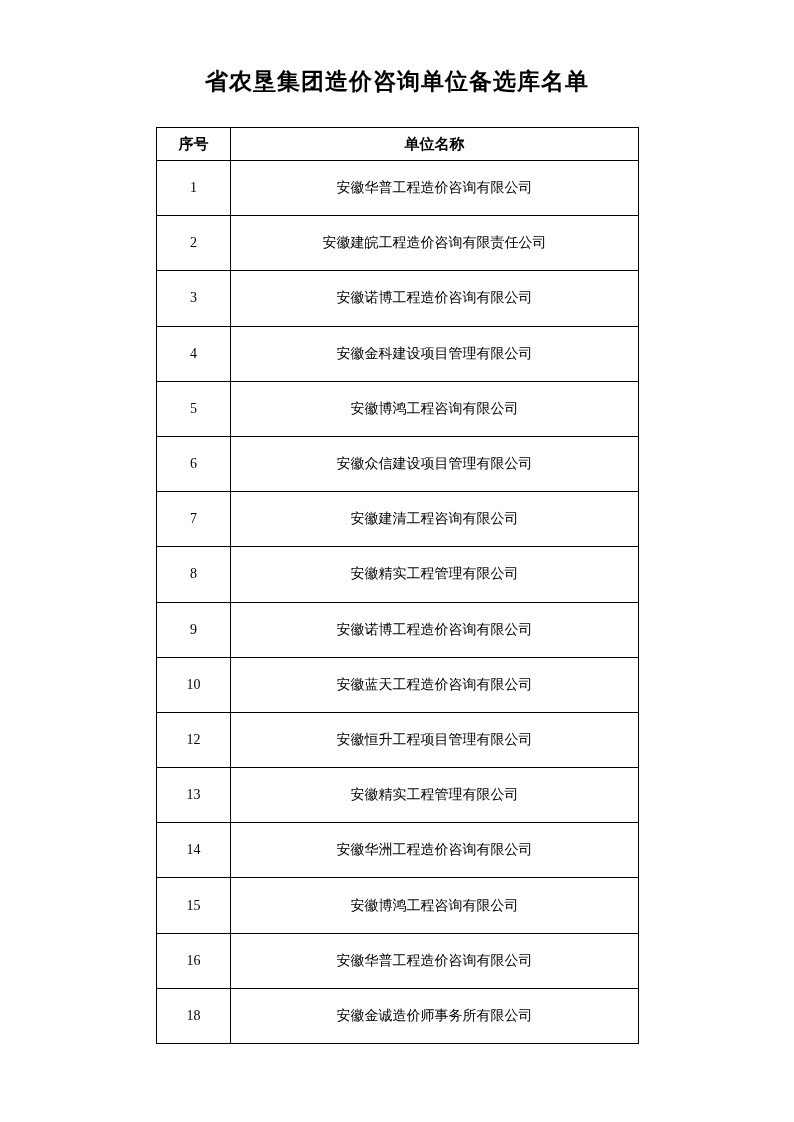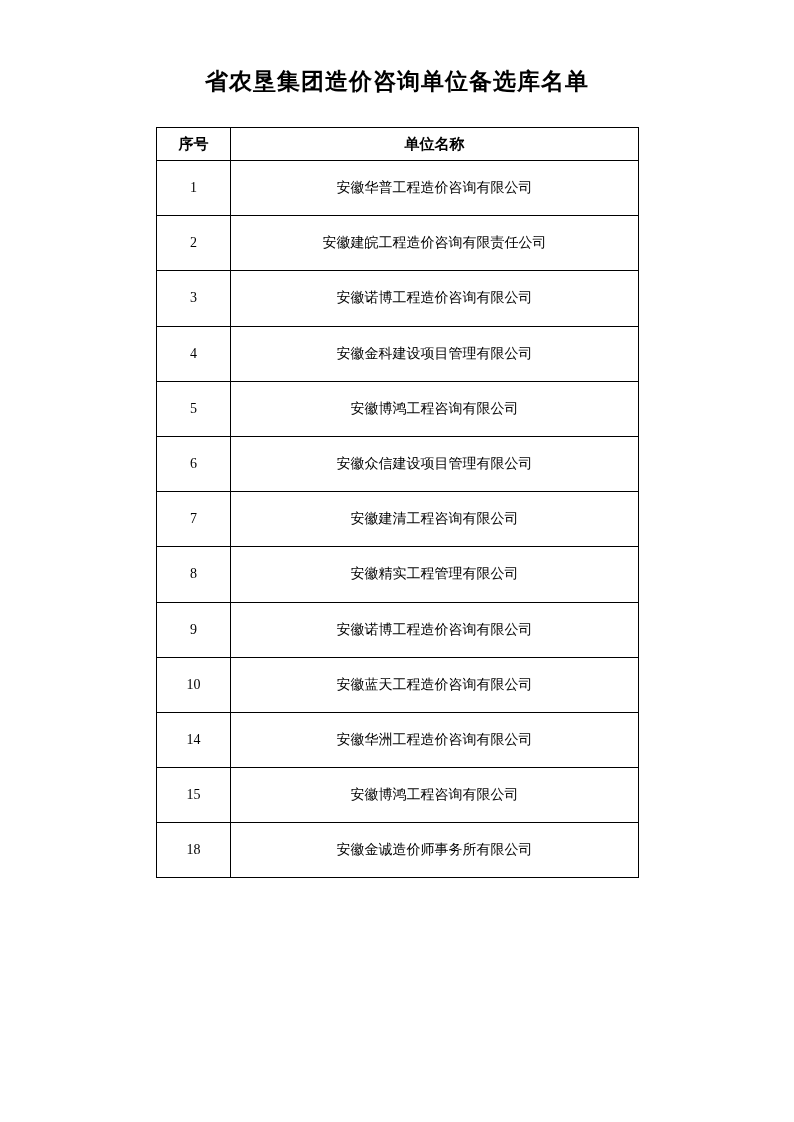--- a/index.html
+++ b/index.html
@@ -127,6 +127,10 @@
           <td class="name">安徽蓝天工程造价咨询有限公司</td>
         </tr>
         <tr>
+          <td class="idx">12</td>
+          <td class="name">安徽恒升工程项目管理有限公司</td>
+        </tr>
+        <tr>
           <td class="idx">14</td>
           <td class="name">安徽华洲工程造价咨询有限公司</td>
         </tr>

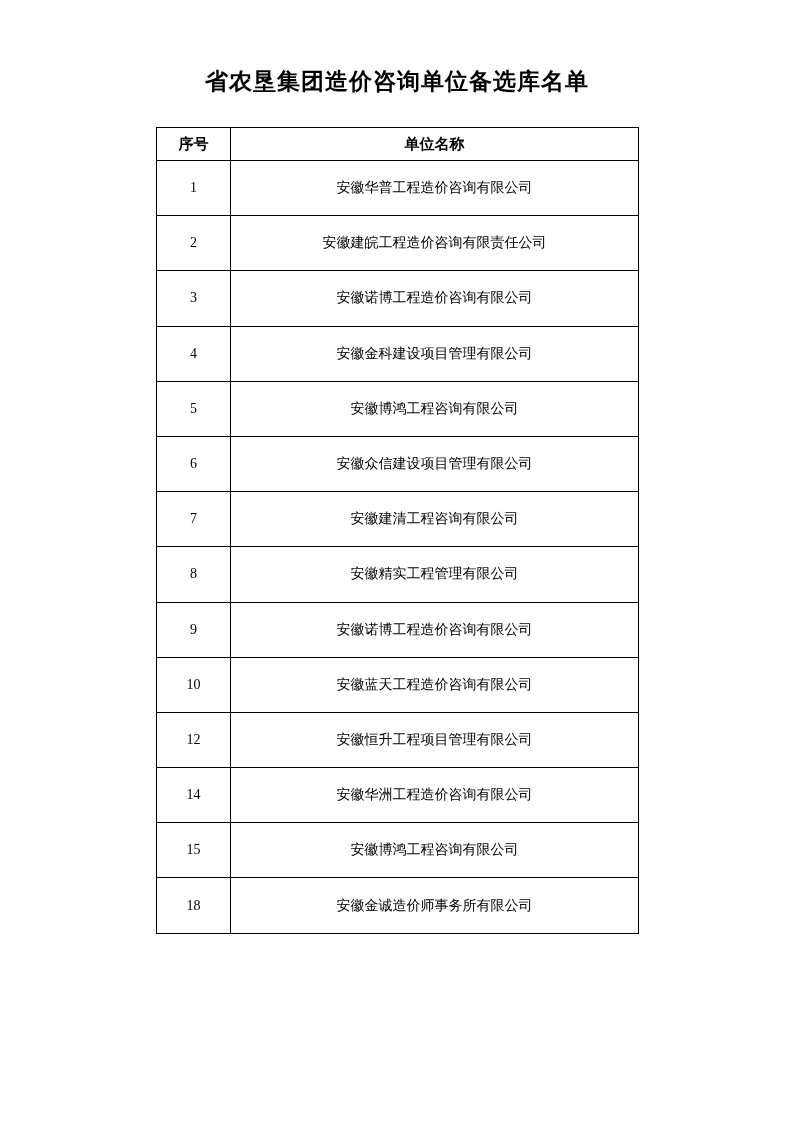--- a/index.html
+++ b/index.html
@@ -131,6 +131,10 @@
           <td class="name">安徽恒升工程项目管理有限公司</td>
         </tr>
         <tr>
+          <td class="idx">13</td>
+          <td class="name">安徽精实工程管理有限公司</td>
+        </tr>
+        <tr>
           <td class="idx">14</td>
           <td class="name">安徽华洲工程造价咨询有限公司</td>
         </tr>

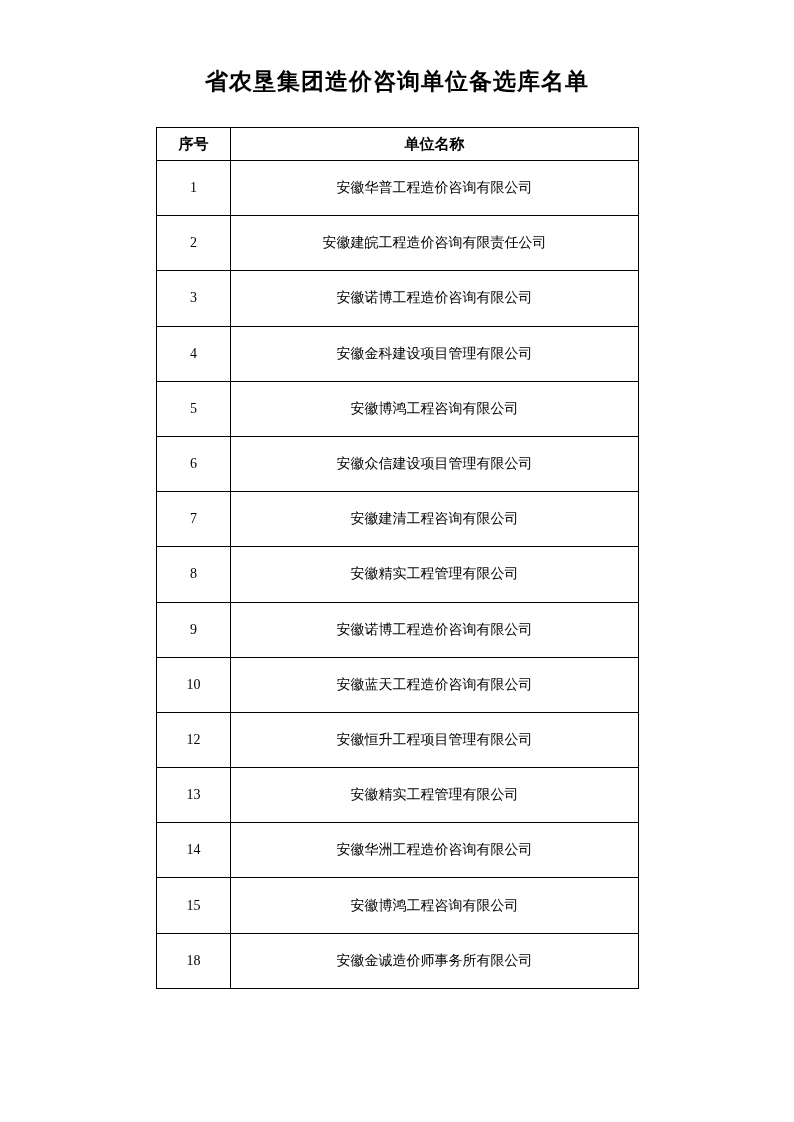--- a/index.html
+++ b/index.html
@@ -143,6 +143,10 @@
           <td class="name">安徽博鸿工程咨询有限公司</td>
         </tr>
         <tr>
+          <td class="idx">16</td>
+          <td class="name">安徽华普工程造价咨询有限公司</td>
+        </tr>
+        <tr>
           <td class="idx">18</td>
           <td class="name">安徽金诚造价师事务所有限公司</td>
         </tr>

